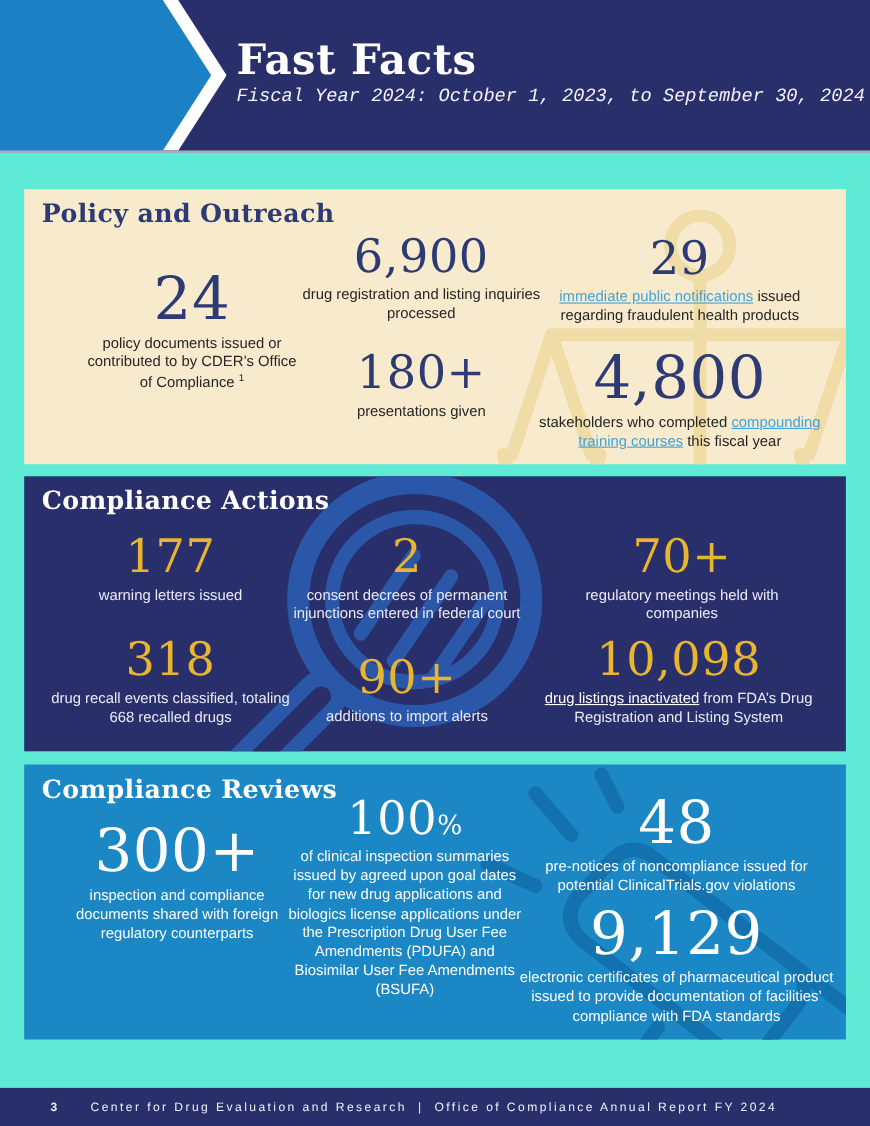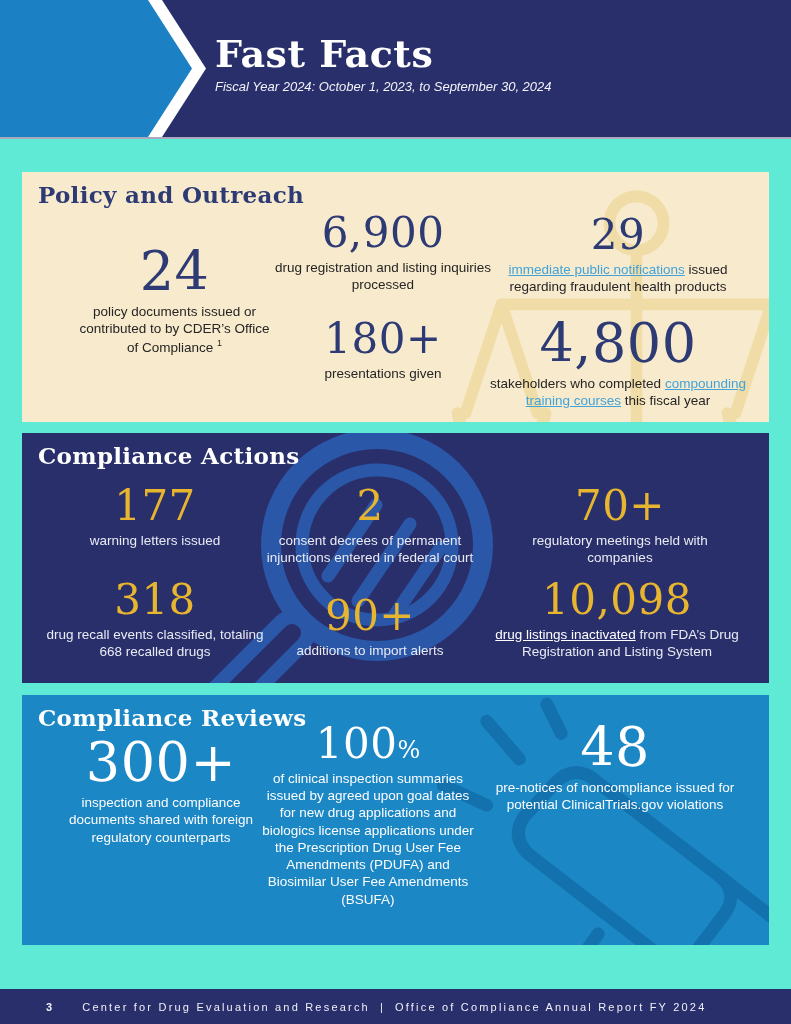--- a/index.html
+++ b/index.html
@@ -20,7 +20,7 @@
     clip-path:polygon(0 0,148px 0,192px 50%,148px 100%,0 100%);}
   .masthead-text{position:absolute;left:215px;top:33px;color:#fff;}
   .masthead-text h1{font-family:"DejaVu Serif",serif;font-weight:700;font-size:38px;line-height:1.1;letter-spacing:.5px;}
-  .masthead-sub{font-family:Liberation Sans, sans-serif;font-style:italic;font-size:13px;margin-top:4px;color:#f2f2f8;}
+  .masthead-sub{font-family:Liberation Mono, monospace;font-style:italic;font-size:17px;margin-top:4px;color:#f2f2f8;}
   .masthead-rule{position:absolute;left:0;top:137px;width:791px;height:2px;background:#aaa8bf;}
 
   

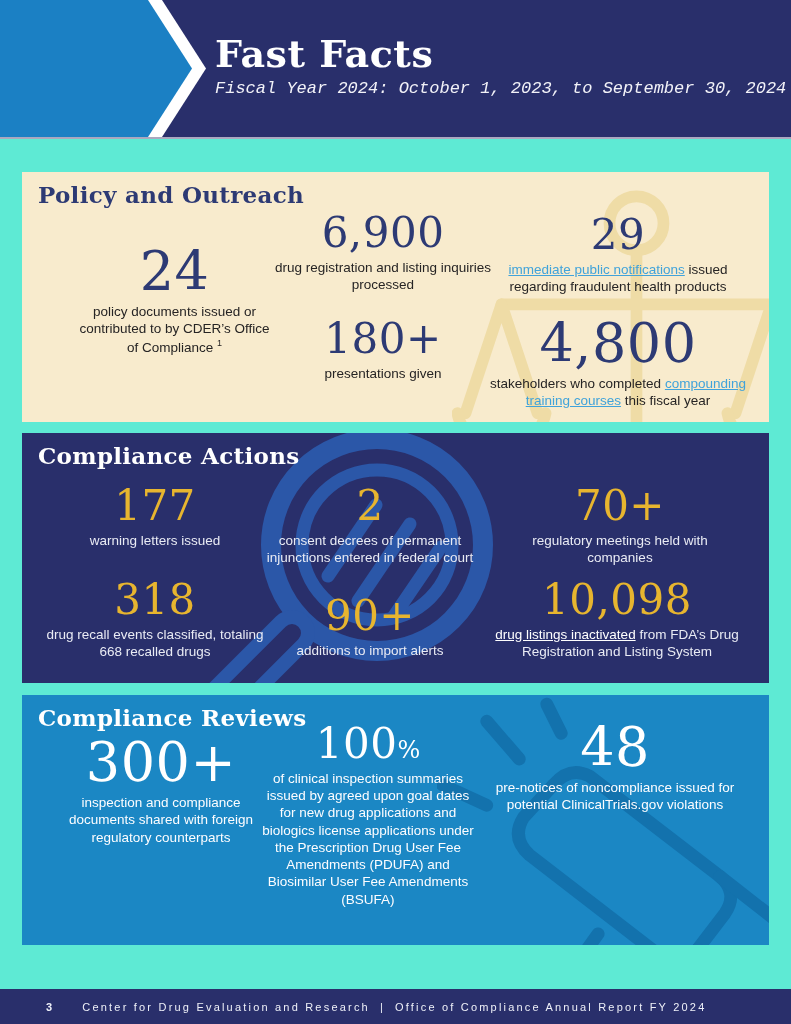--- a/index.html
+++ b/index.html
@@ -167,7 +167,7 @@
     </svg>
     <h2 class="panel-title t-white">Compliance Reviews</h2>
 
-    <div class="stat" style="left:33px;top:40px;width:212px;text-align:center;">
+    <div class="stat" style="left:33px;top:51px;width:212px;text-align:center;">
       <div class="num n-white sz-44">300+</div>
       <div class="cap cap-white">inspection and compliance documents shared with foreign regulatory counterparts</div>
     </div>

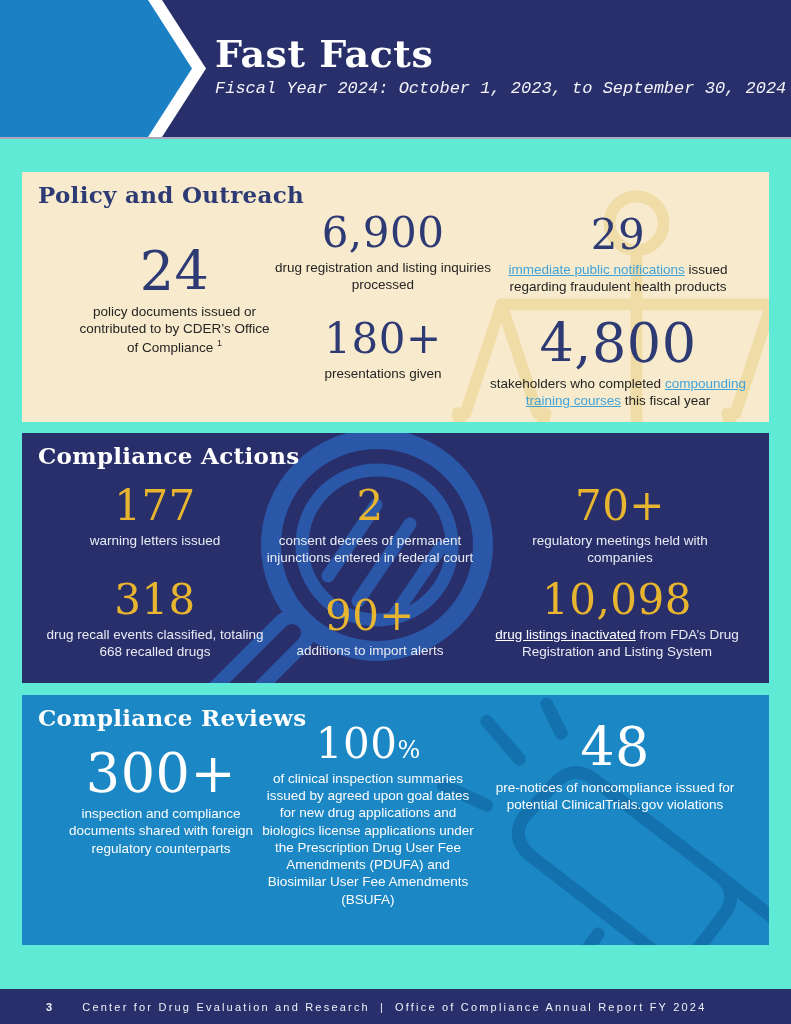--- a/index.html
+++ b/index.html
@@ -183,6 +183,10 @@
       <div class="cap cap-white">pre-notices of noncompliance issued for potential ClinicalTrials.gov violations</div>
     </div>
 
+    <div class="stat" style="left:448px;top:126px;width:290px;">
+      <div class="num n-white sz-44">9,129</div>
+      <div class="cap cap-white">electronic certificates of pharmaceutical product issued to provide documentation of facilities’ compliance with FDA standards</div>
+    </div>
   </section>
 
 

